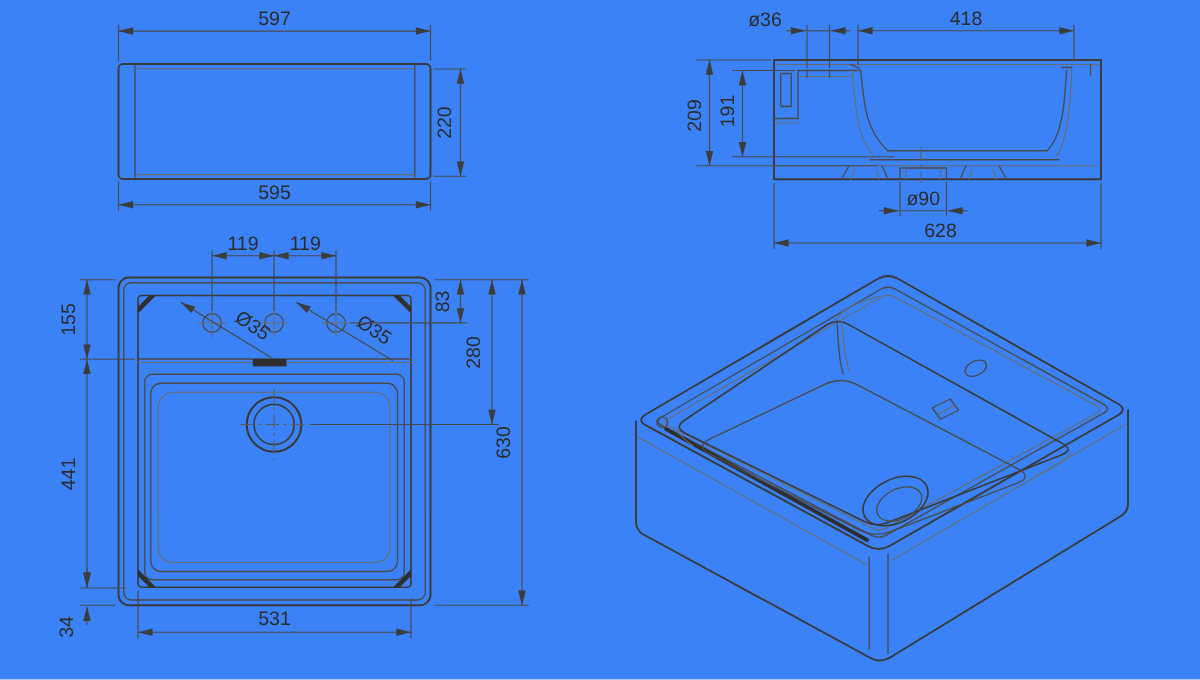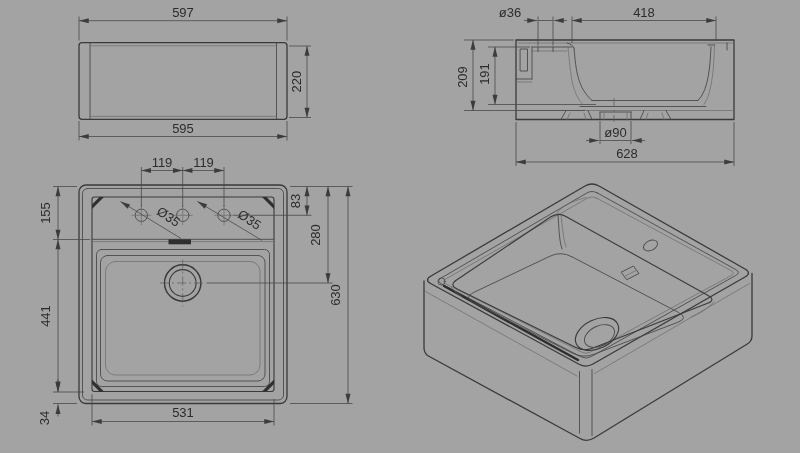--- a/index.html
+++ b/index.html
@@ -3,7 +3,7 @@
 <meta charset="utf-8">
 <style>
   html,body{margin:0;padding:0;background:#ffffff;}
-  .canvas{position:relative;width:800px;height:453px;background:#a3a3a3;overflow:hidden;
+  .canvas{position:relative;width:800px;height:453px;background:#3b82f6;overflow:hidden;
           font-family:"Liberation Sans",sans-serif;}
   svg{display:block;}
   .ol{fill:none;stroke:#3a3a3a;stroke-width:1.3;stroke-linecap:round;stroke-linejoin:round;}

